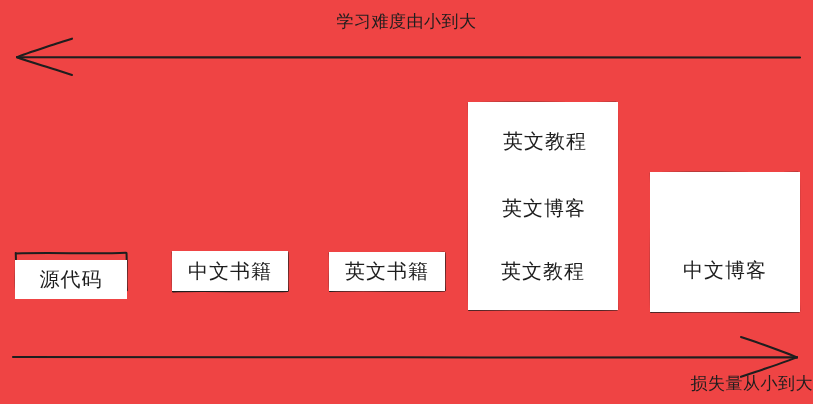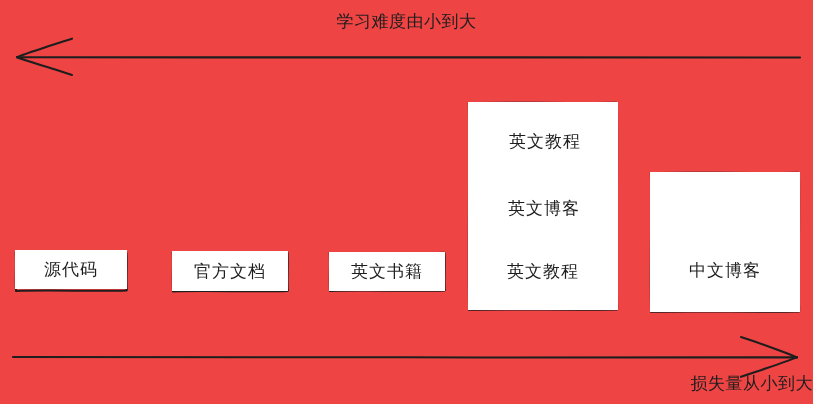--- a/index.html
+++ b/index.html
@@ -55,7 +55,7 @@
     justify-content: center;
     background: #ffffff;
     color: #1e1e1e;
-    font-size: 17px;
+    font-size: 20px;
     letter-spacing: 1px;
     font-family: "DejaVu Sans", "Liberation Sans", sans-serif;
     white-space: nowrap;

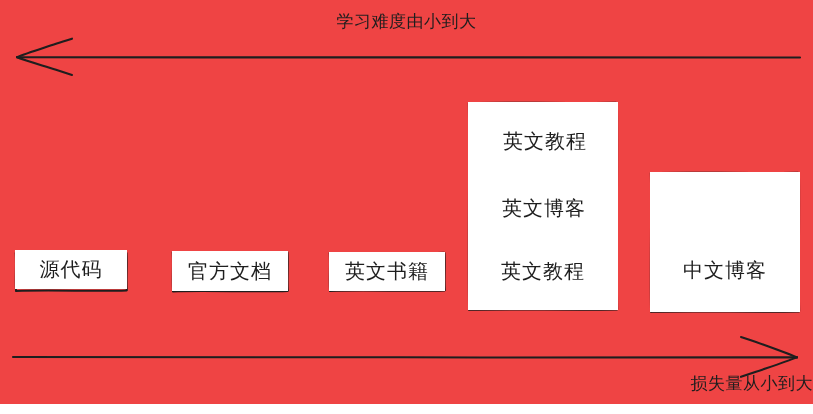--- a/index.html
+++ b/index.html
@@ -168,7 +168,7 @@
   <div class="group-box" id="group-english" style="left:468px; top:102px; width:150px; height:208px;"></div>
   <div class="group-box" id="group-chinese" style="left:650px; top:172px; width:150px; height:140px;"></div>
 
-  <div class="node-box" style="left:15px; top:250px; width:112px; height:39px;">
+  <div class="node-box" style="left:15px; top:260px; width:112px; height:39px;">
     <span class="node-label">源代码</span>
   </div>
 

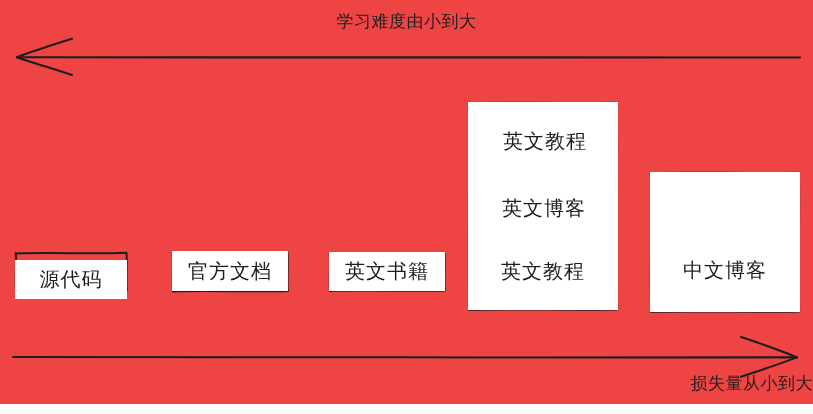--- a/index.html
+++ b/index.html
@@ -173,7 +173,7 @@
   </div>
 
   <div class="node-box" style="left:172px; top:251px; width:116px; height:40px;">
-    <span class="node-label">官方文档</span>
+    <span class="node-label">中文书籍</span>
   </div>
 
   <div class="node-box" style="left:329px; top:252px; width:116px; height:39px;">

